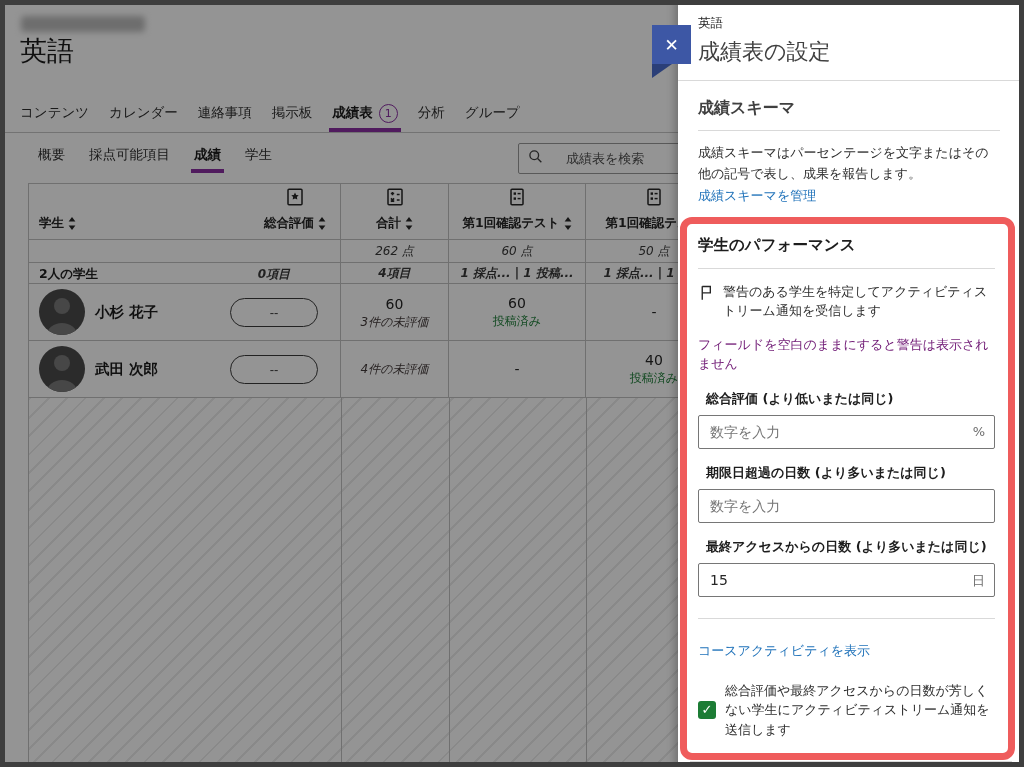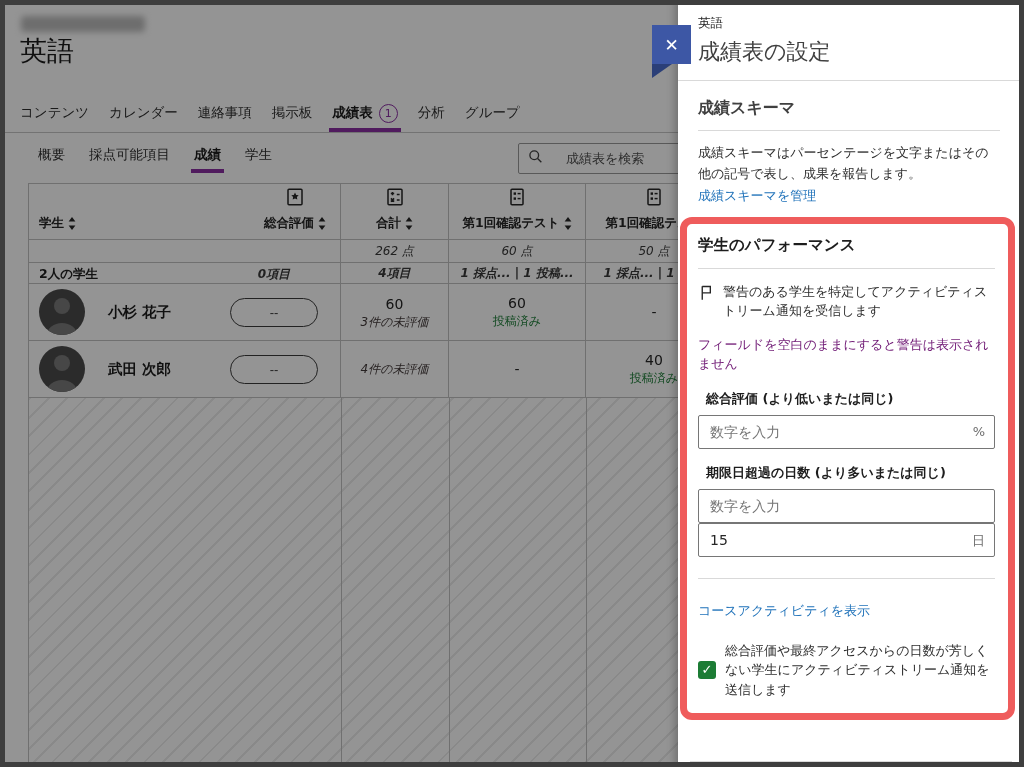--- a/index.html
+++ b/index.html
@@ -51,7 +51,7 @@
   .count-student .cnt-overall{width:132px;text-align:center;font-style:italic;font-weight:600;}
   .italic-strong{font-style:italic;font-weight:600;}
   .student-cell{flex-direction:row;align-items:center;justify-content:space-between;padding:0 0 0 10px;}
-  .stu-left{display:flex;align-items:center;gap:23px;}
+  .stu-left{display:flex;align-items:center;gap:10px;}
   .avatar{width:46px;height:46px;border-radius:50%;background:#4b4b4b;position:relative;overflow:hidden;flex:none;}
   .avatar .head{position:absolute;left:50%;top:9px;transform:translateX(-50%);width:16px;height:16px;border-radius:50%;background:#7a7a7a;}
   .avatar .body{position:absolute;left:50%;bottom:-12px;transform:translateX(-50%);width:30px;height:24px;border-radius:50%;background:#7a7a7a;}

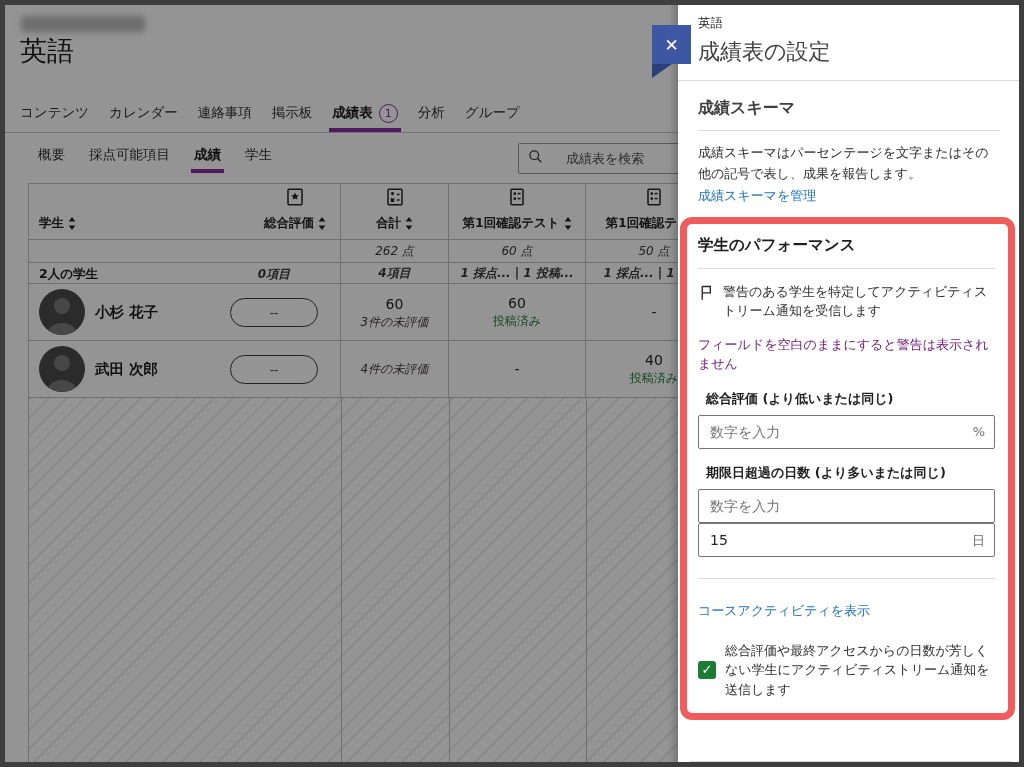--- a/index.html
+++ b/index.html
@@ -377,6 +377,7 @@
         <input type="text" placeholder="数字を入力" style="">
       </div>
 
+      <div class="fld-label">最終アクセスからの日数 (より多いまたは同じ)</div>
       <div class="fld-wrap">
         <input type="text" value="15" style="">
         <span class="fld-suffix">日</span>

